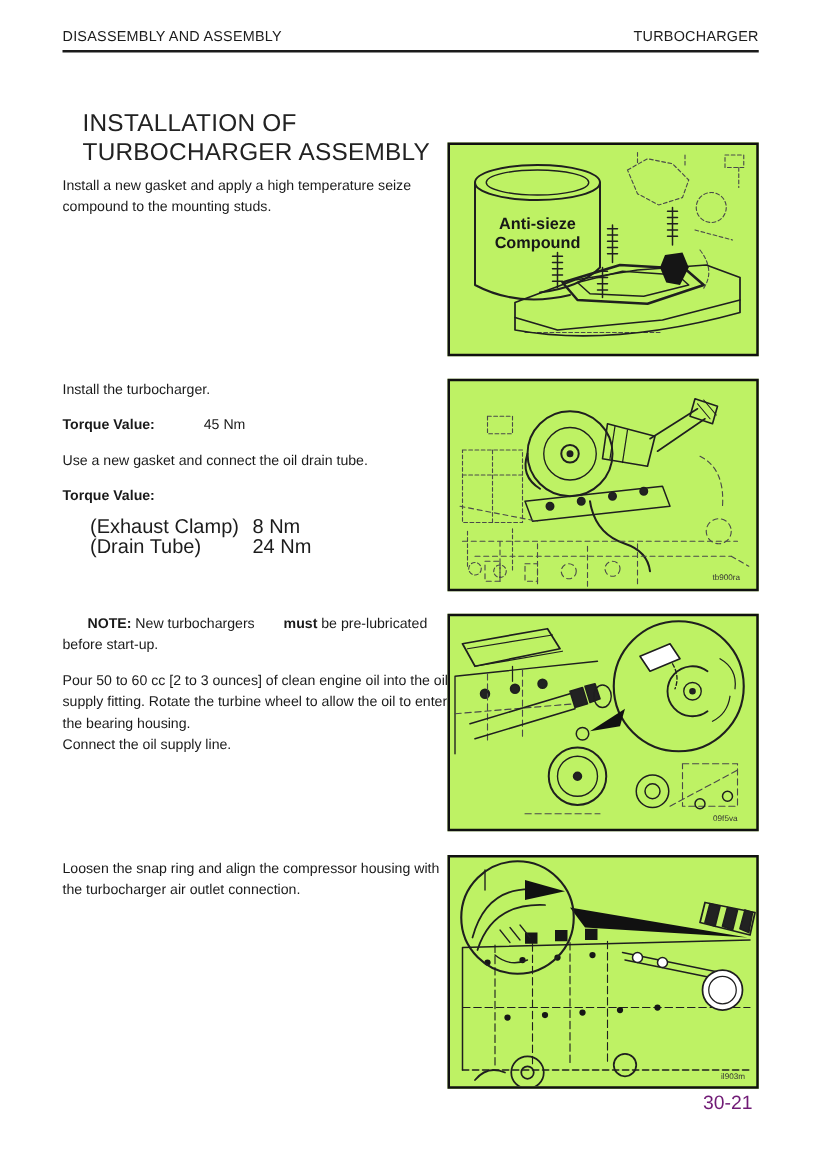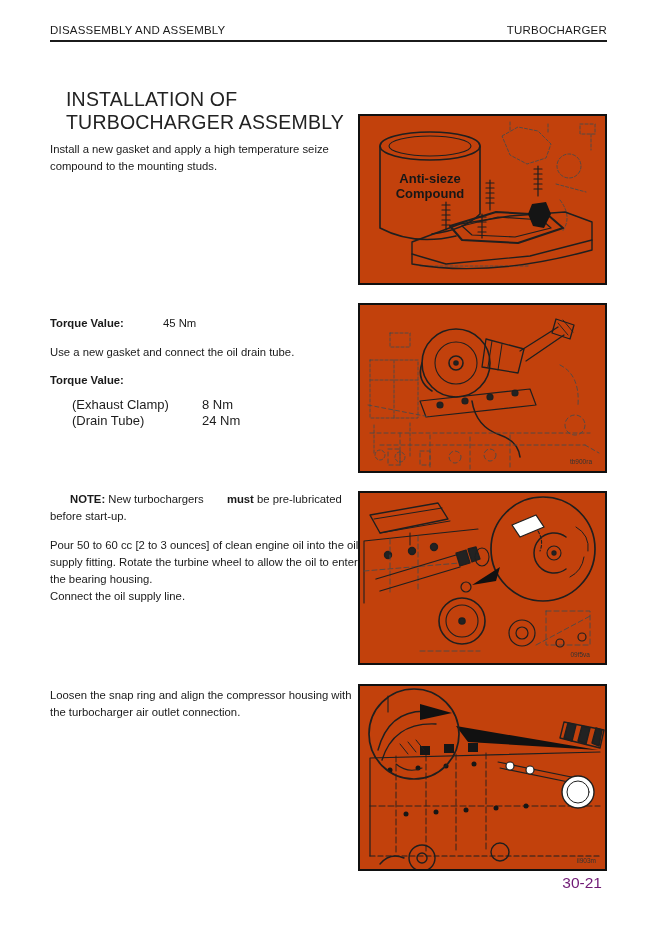--- a/index.html
+++ b/index.html
@@ -32,7 +32,7 @@
   .tname { display:inline-block; width:130px; }
   .figbox {
     position:absolute; left:358px; width:249px; margin:0;
-    border:2px solid #101010; background:#c2410c;
+    border:2px solid #101010; background:#bef264;
   }
   .figbox svg { display:block; width:100%; height:100%; }
   .pageno { right:55px; top:874px; font-size:15.5px; color:#701a75; }

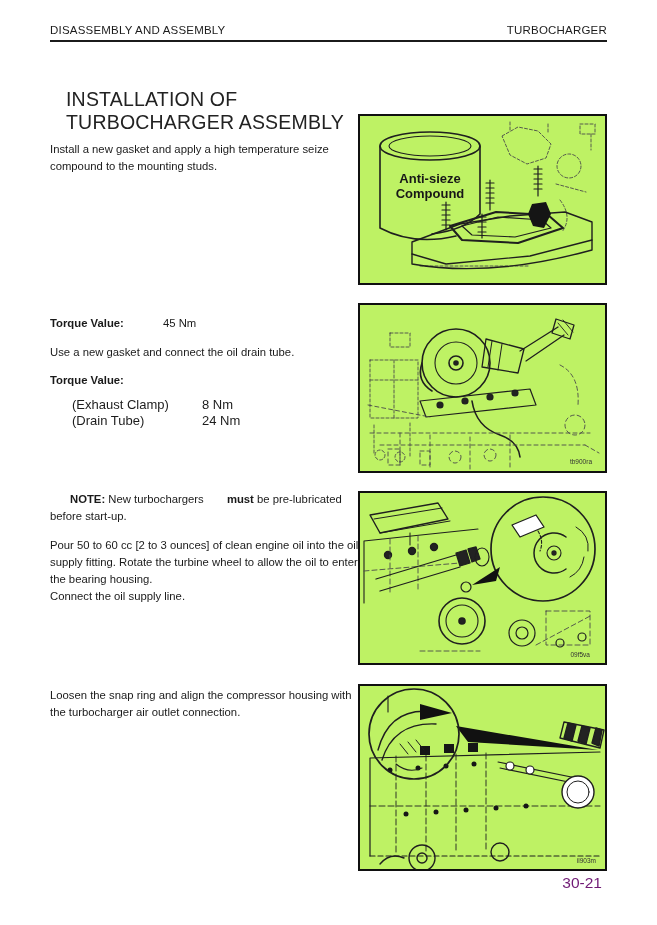--- a/index.html
+++ b/index.html
@@ -56,6 +56,7 @@
   <p class="body abs col" style="top:141px">Install a new gasket and apply a high temperature seize compound to the mounting studs.</p>
 
   <div class="abs col" style="top:304px">
+    <p class="body">Install the turbocharger.</p>
     <p class="body" style="margin-top:11px">
       <span class="tlabel">Torque Value:</span><span>45 Nm</span>
     </p>

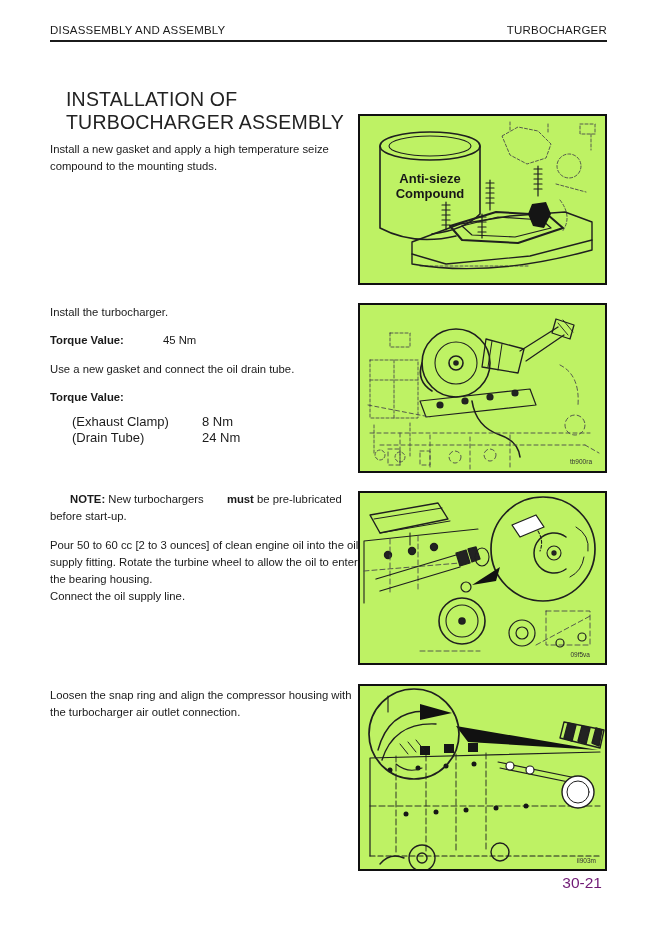--- a/index.html
+++ b/index.html
@@ -28,7 +28,7 @@
   .col { left:50px; width:312px; }
   .b { font-weight:700;margin-left:20px; }
   .tlabel { display:inline-block; width:113px; font-weight:700; }
-  .trow { padding-left:22px; font-size:13px; line-height:16px; }
+  .trow { padding-left:22px; font-size:16px; line-height:16px; }
   .tname { display:inline-block; width:130px; }
   .figbox {
     position:absolute; left:358px; width:249px; margin:0;

